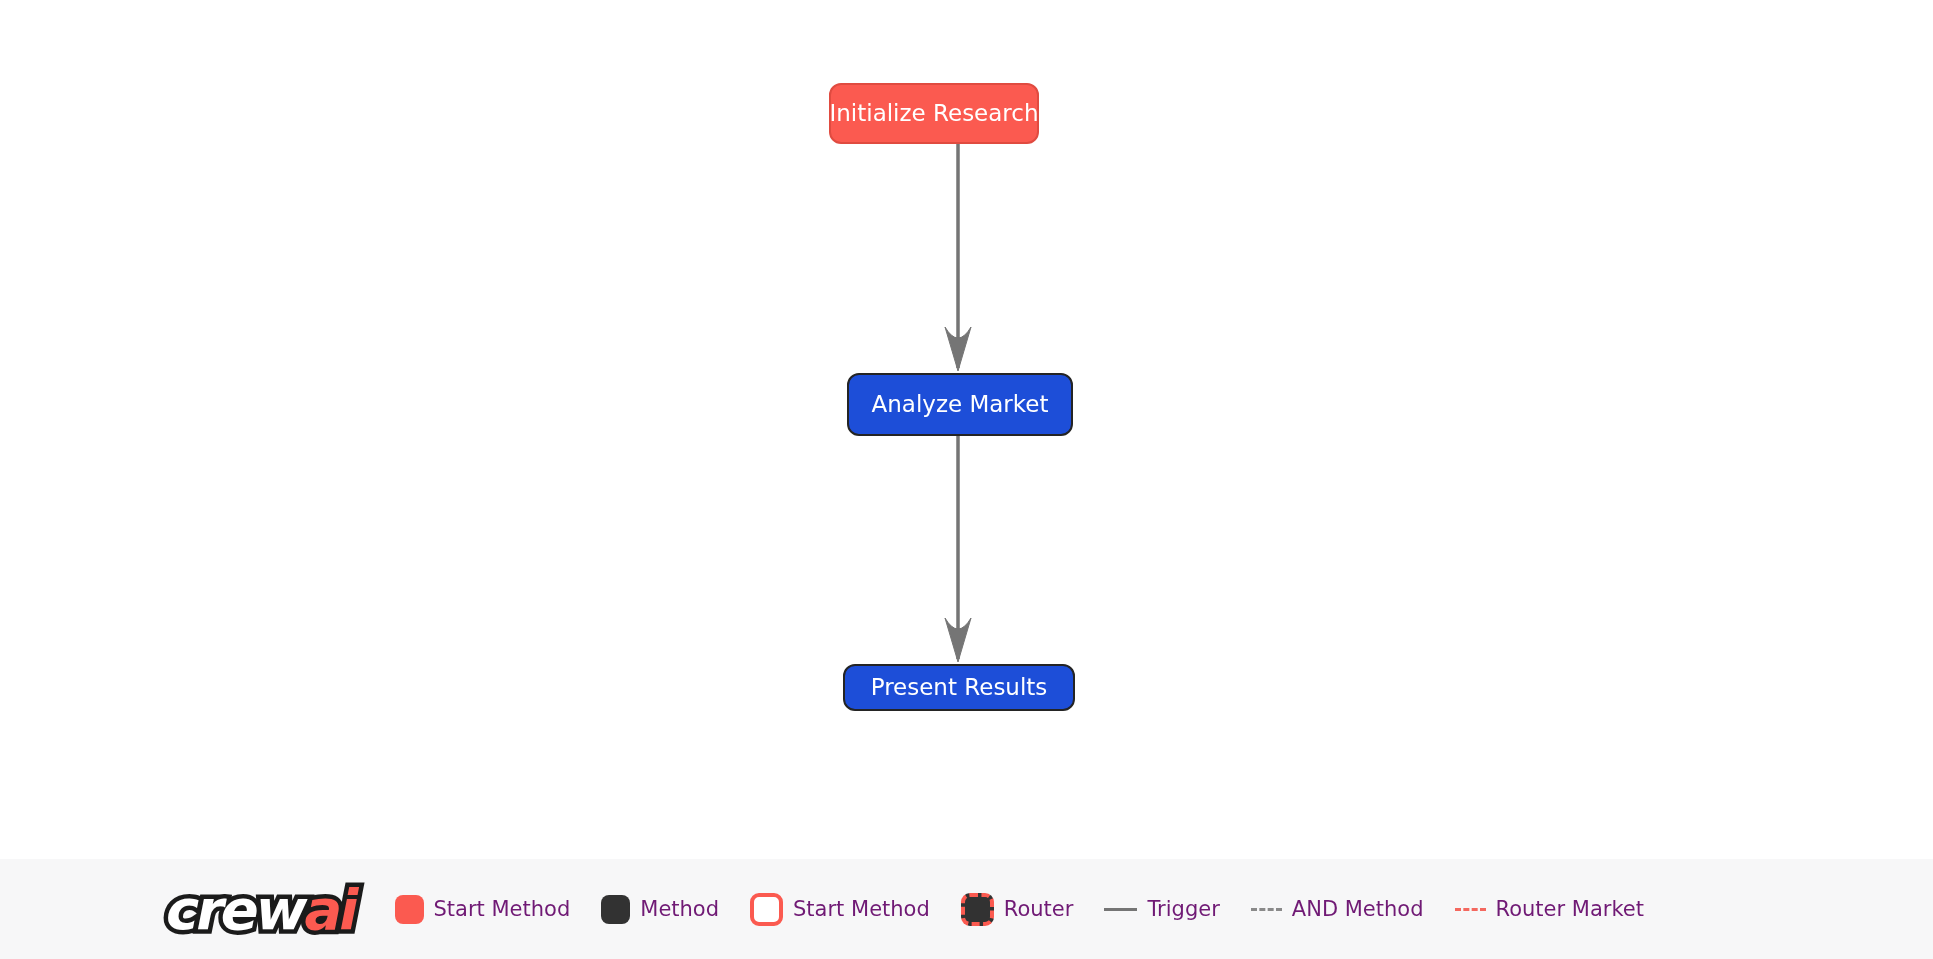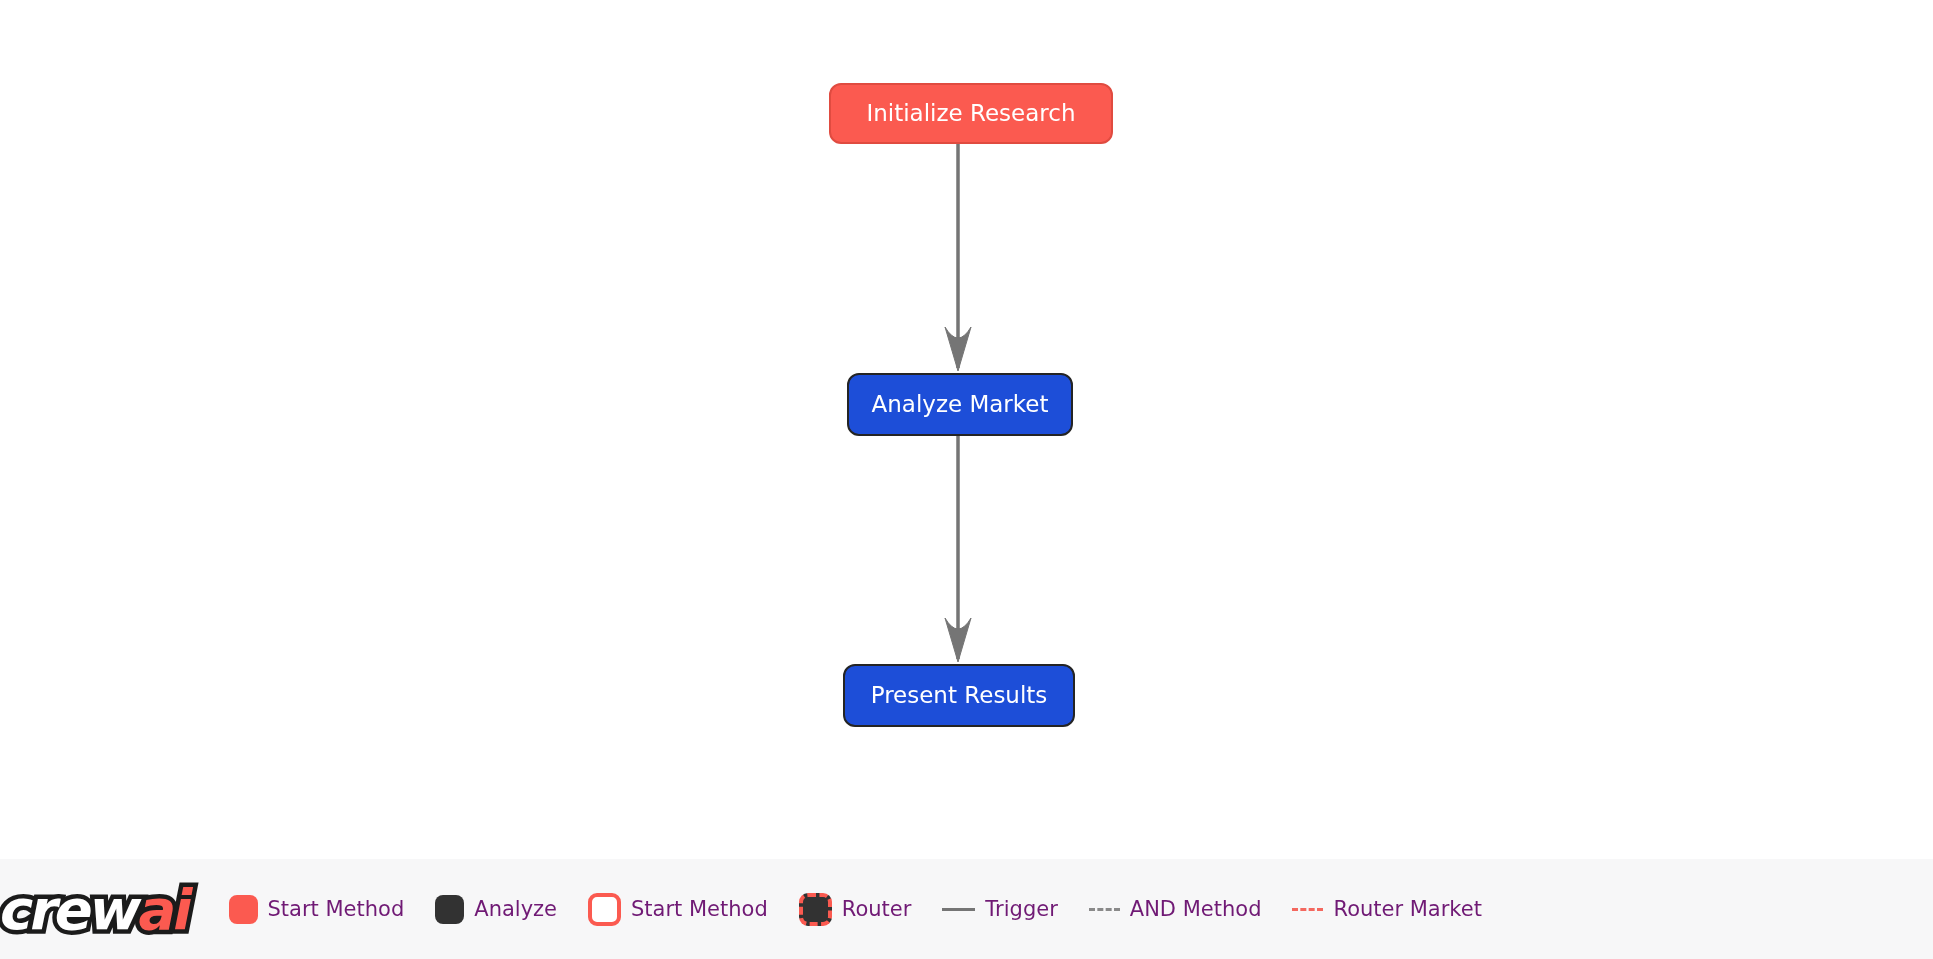--- a/index.html
+++ b/index.html
@@ -96,7 +96,7 @@
     <path d="M 958 662 L 945 618 Q 958 640 971 618 Z" fill="#757575" stroke="#757575" stroke-width="1"></path>
   </svg>
 
-  <div class="node node-start" style="left:829px; top:83px; width:284px; height:61px;">Initialize Research</div>
+  <div class="node node-start" style="left:829px; top:83px; width:210px; height:61px;">Initialize Research</div>
 
   <div class="node node-method" style="left:847px; top:373px; width:226px; height:63px;">Analyze Market</div>
 

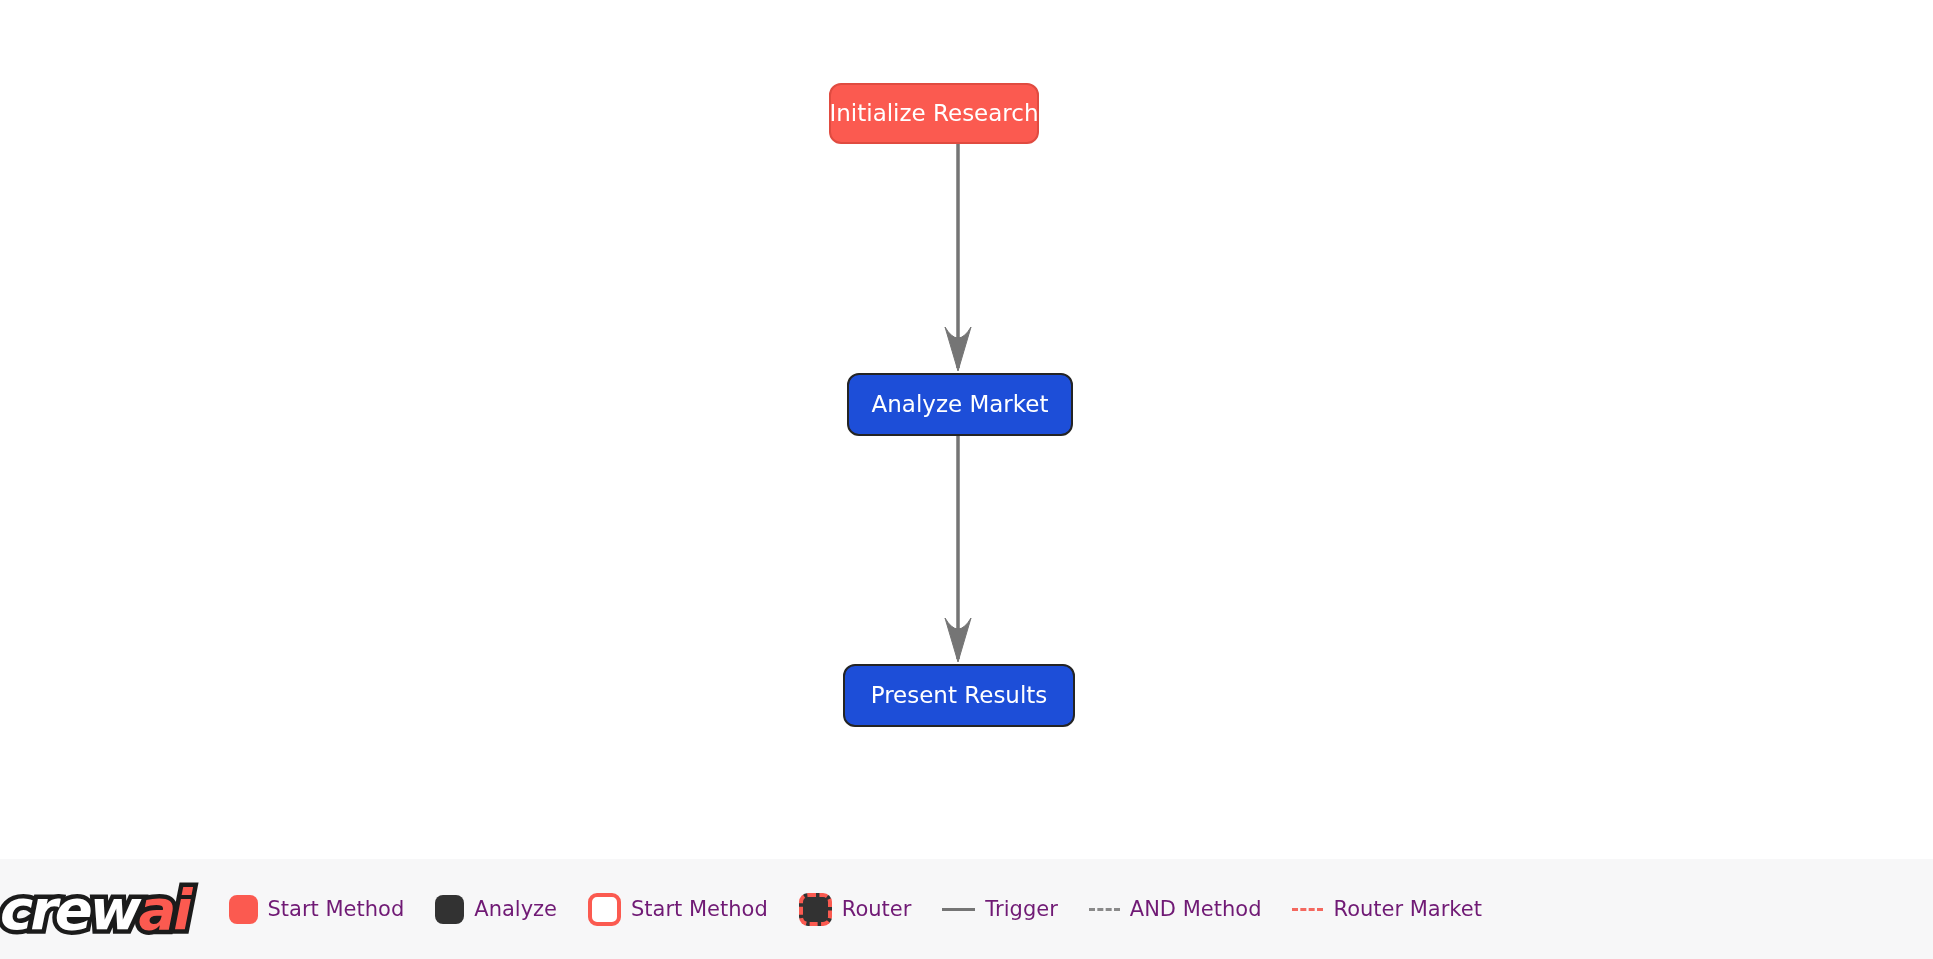--- a/index.html
+++ b/index.html
@@ -100,7 +100,7 @@
 
   <div class="node node-method" style="left:847px; top:373px; width:226px; height:63px;">Analyze Market</div>
 
-  <div class="node node-method" style="left:843px; top:664px; width:232px; height:63px;">Present Results</div>
+  <div class="node node-method" style="left:843px; top:664px; width:232px; height:47px;">Present Results</div>
 </div>
 
 <div class="legend-bar">

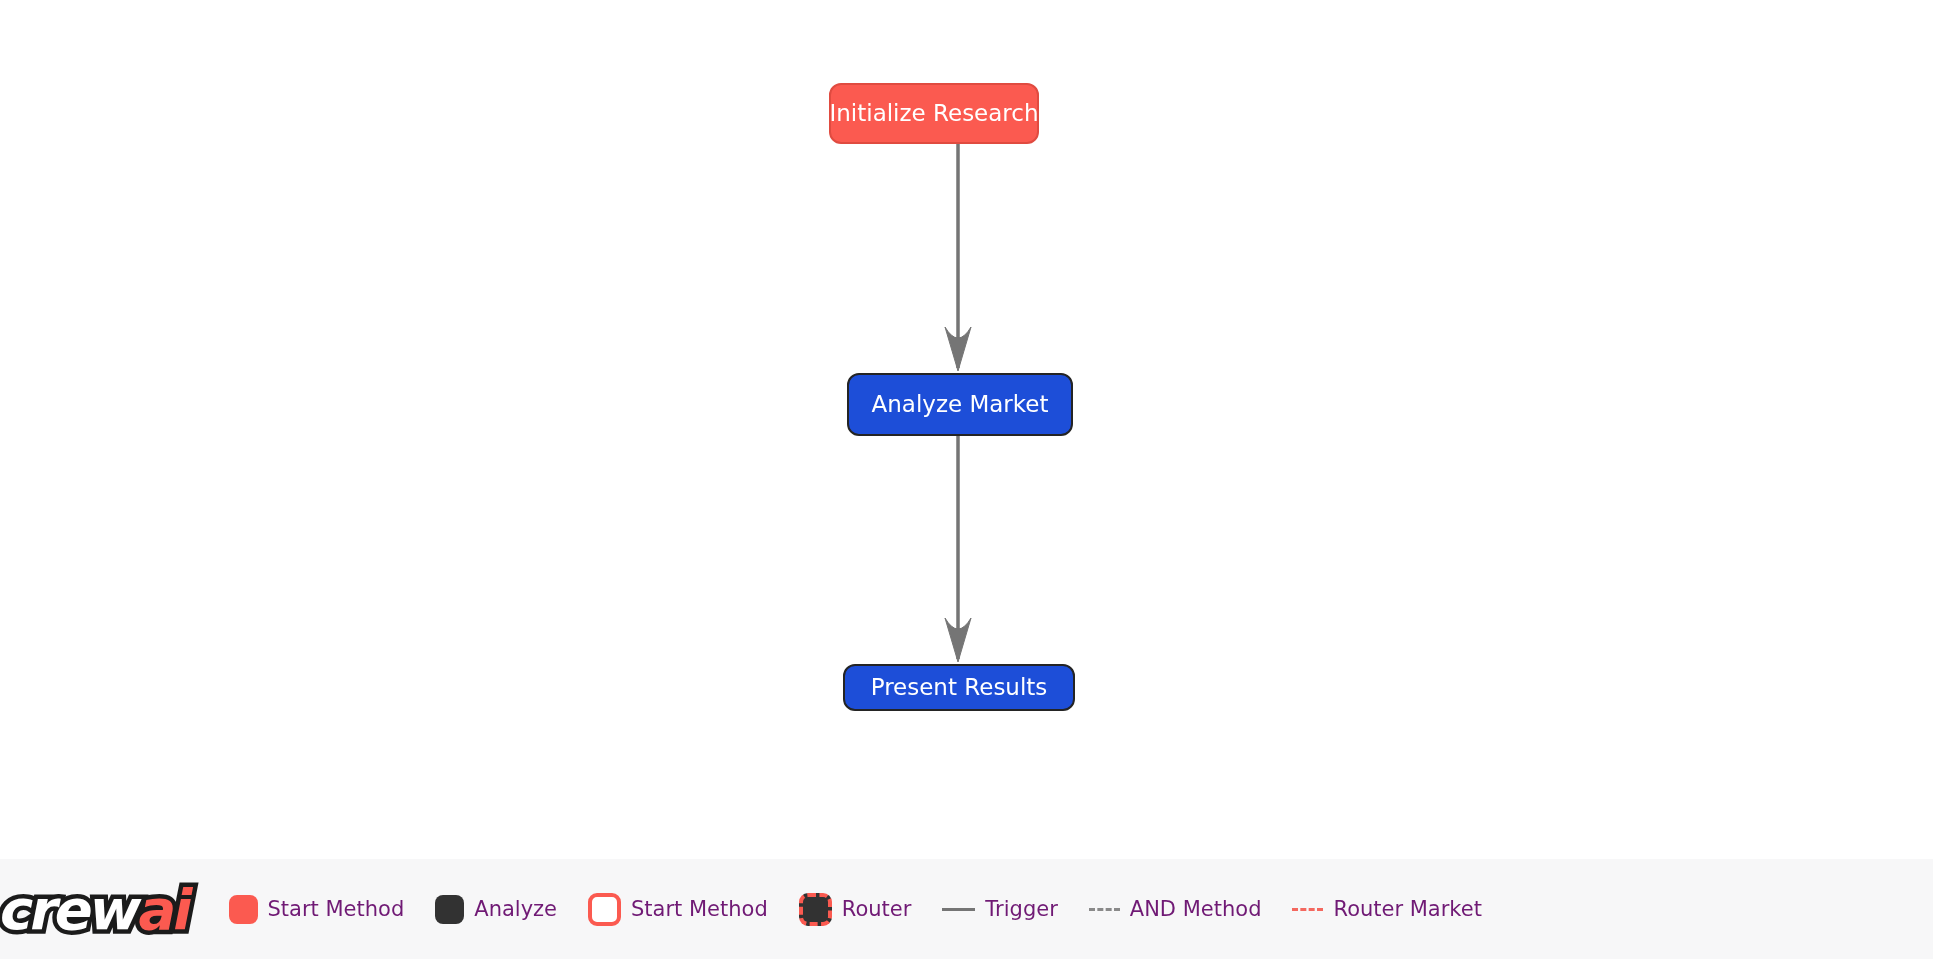--- a/index.html
+++ b/index.html
@@ -46,6 +46,7 @@
     background: #F7F7F8;
     display: flex;
     align-items: center;
+    padding-left: 166px;
     box-sizing: border-box;
     gap: 31px;
   }

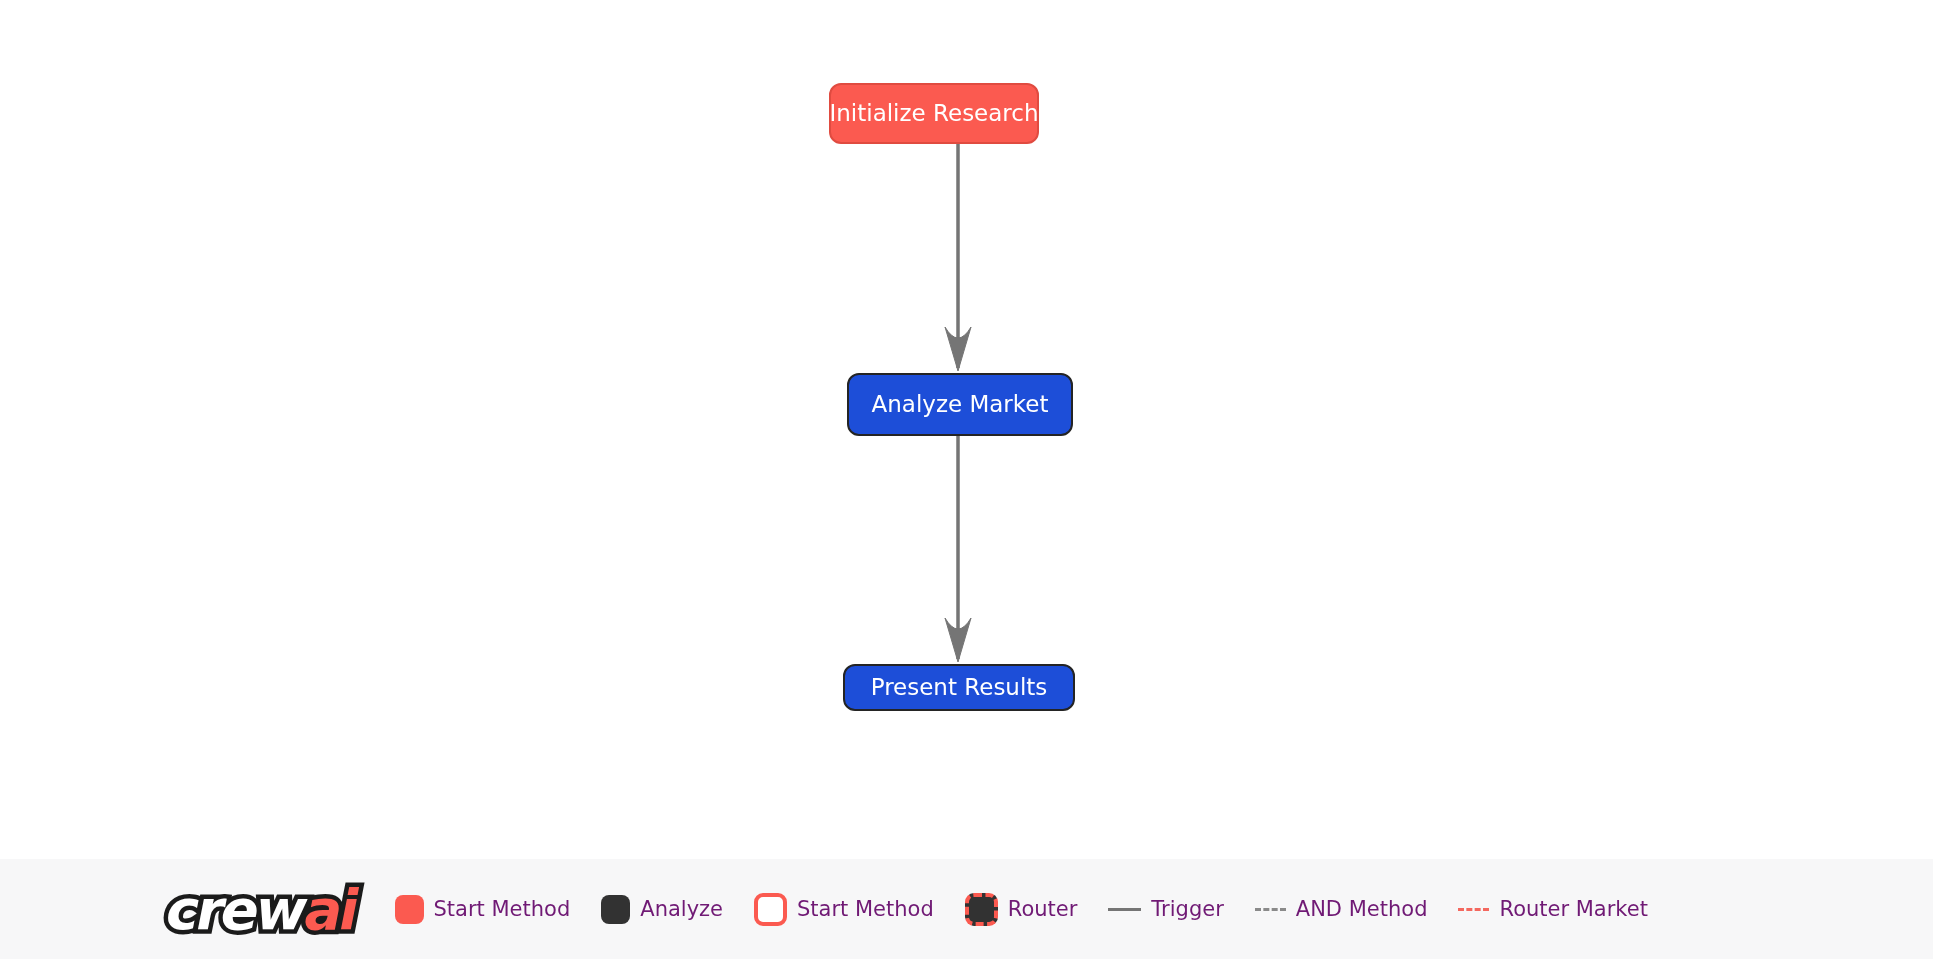--- a/index.html
+++ b/index.html
@@ -117,7 +117,7 @@
 
   <div class="legend-item">
     <span class="sw sw-square sw-method"></span>
-    <span>Analyze</span>
+    <span>Method</span>
   </div>
 
   <div class="legend-item">

